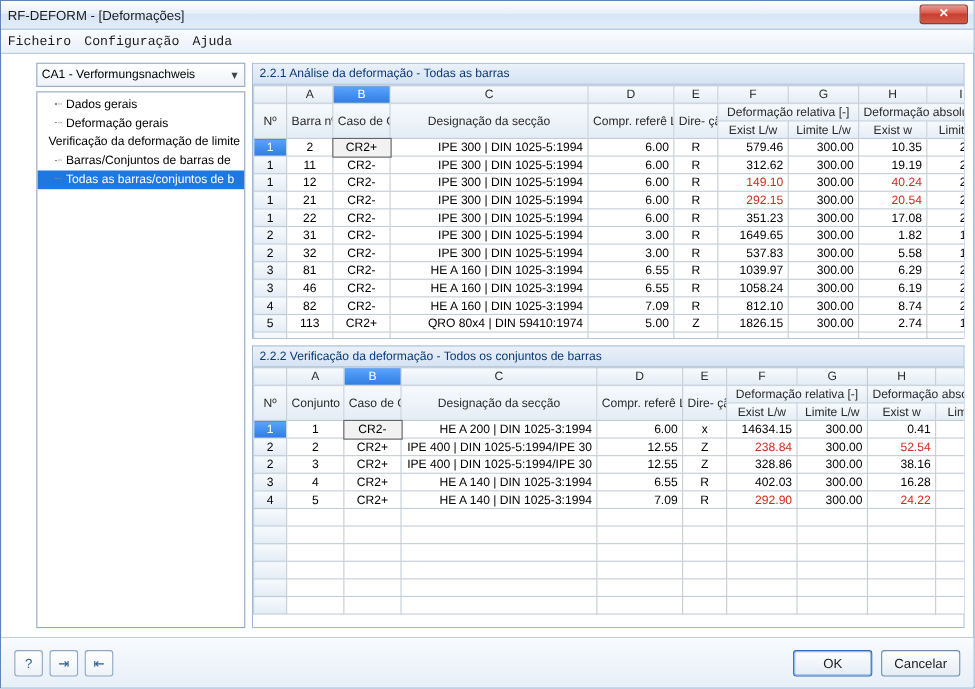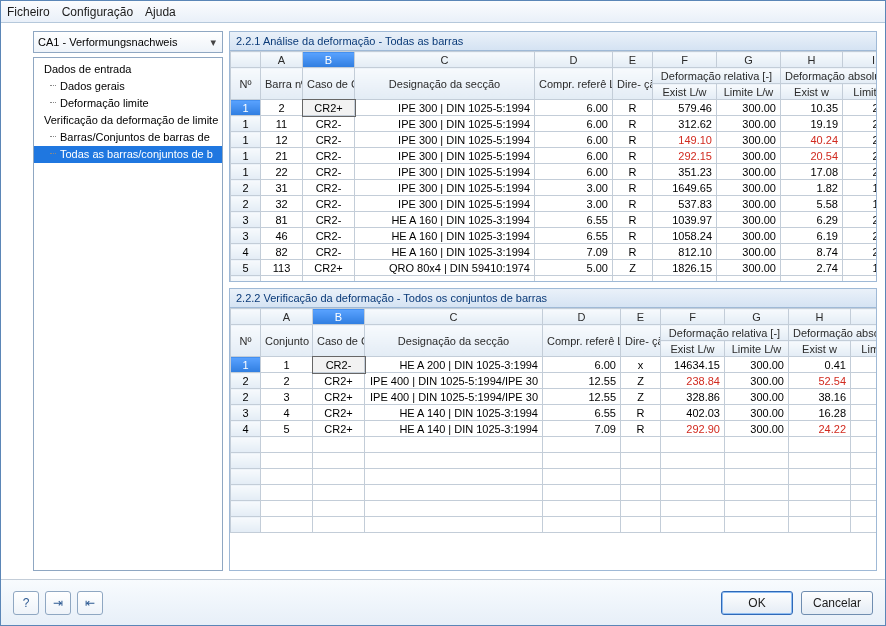--- a/index.html
+++ b/index.html
@@ -198,6 +198,10 @@
 
 <div class="window">
 
+  <div class="titlebar">
+    <span class="title">RF-DEFORM - [Deformações]</span>
+    <div class="close">✕</div>
+  </div>
 
   <div class="menubar">
     <span>Ficheiro</span>

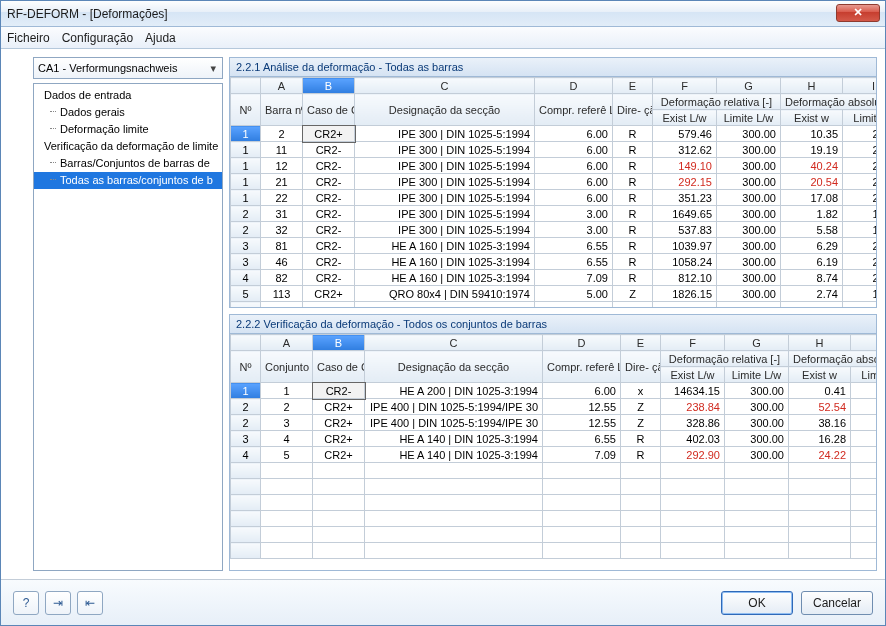--- a/index.html
+++ b/index.html
@@ -51,6 +51,7 @@
   gap: 12px;
   font-size: 12px;
   color: #1c1c1c;
+  font-family: Liberation Mono, monospace;
 }
 .menubar span { cursor: pointer; }
 .content {

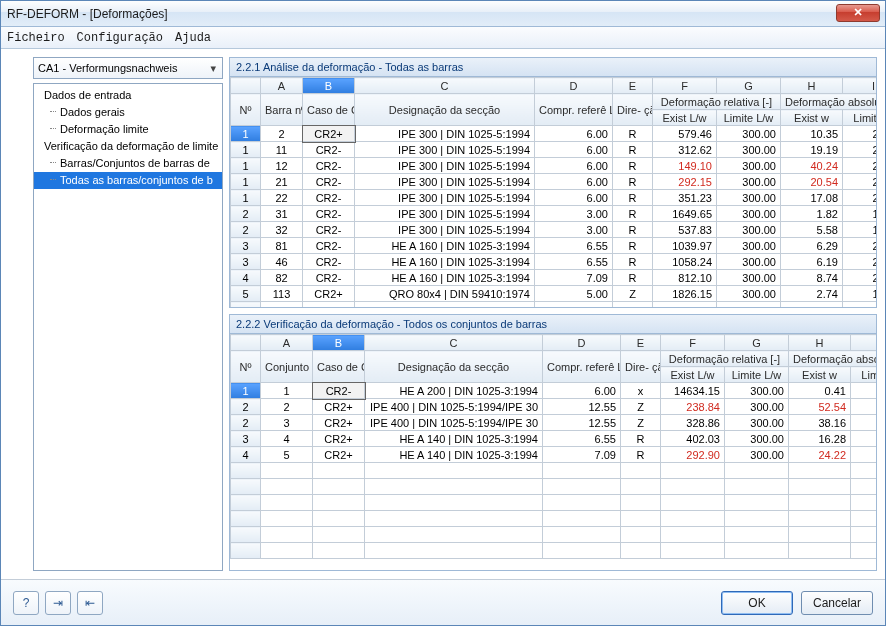--- a/index.html
+++ b/index.html
@@ -217,7 +217,6 @@
         <span>CA1 - Verformungsnachweis</span>
       </div>
       <div class="tree">
-        <div class="tree-item">Dados de entrada</div>
         <div class="tree-item l1">Dados gerais</div>
         <div class="tree-item l1">Deformação limite</div>
         <div class="tree-item">Verificação da deformação de limite</div>

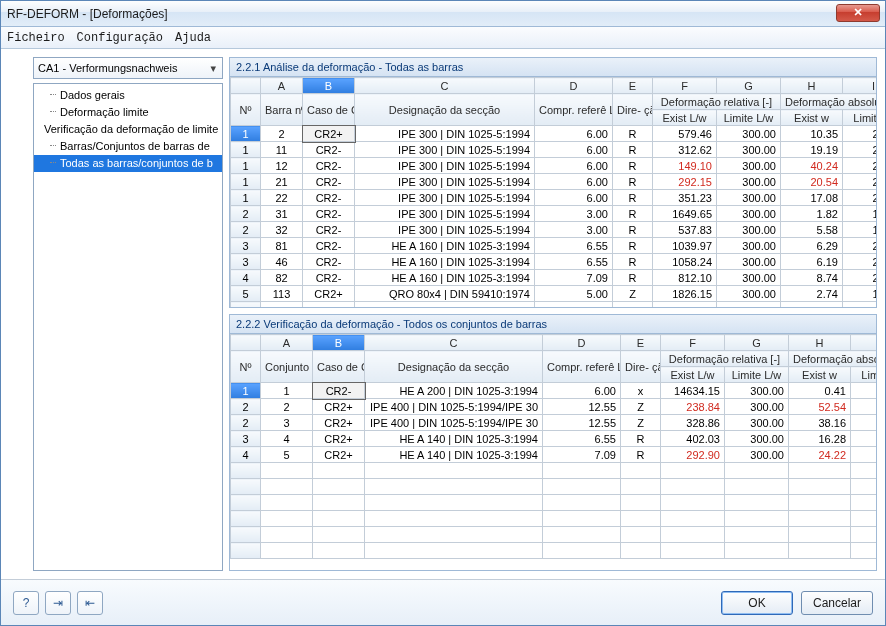--- a/index.html
+++ b/index.html
@@ -218,7 +218,7 @@
       </div>
       <div class="tree">
         <div class="tree-item l1">Dados gerais</div>
-        <div class="tree-item l1">Deformação limite</div>
+        <div class="tree-item l1">Deformação gerais</div>
         <div class="tree-item">Verificação da deformação de limite</div>
         <div class="tree-item l1">Barras/Conjuntos de barras de</div>
         <div class="tree-item l1 selected">Todas as barras/conjuntos de b</div>

